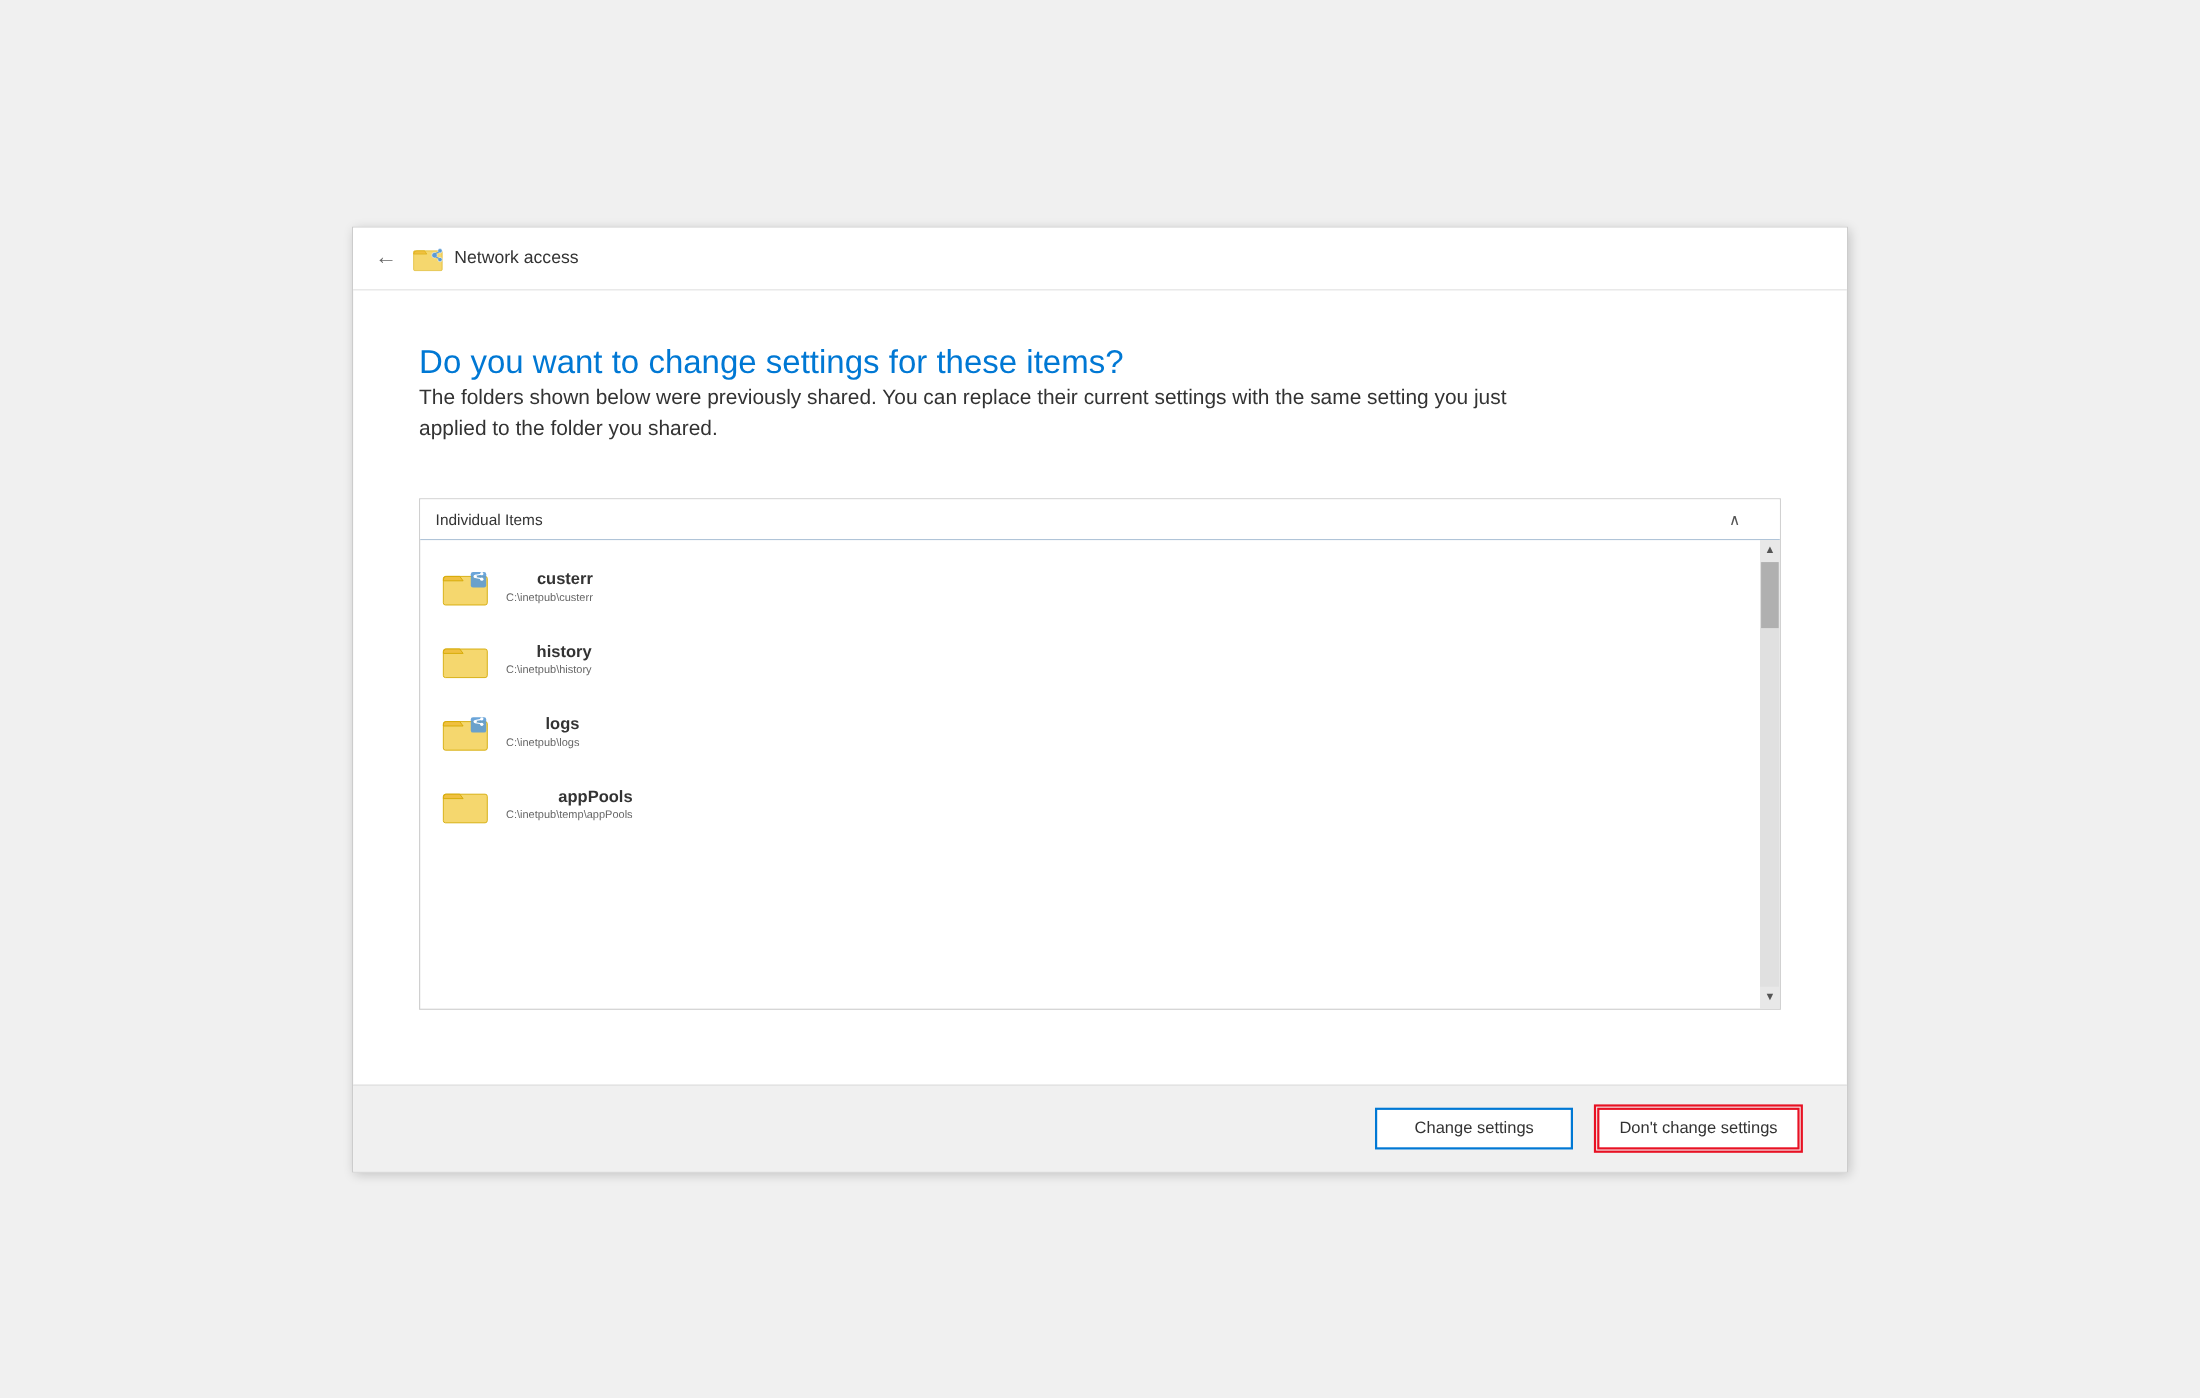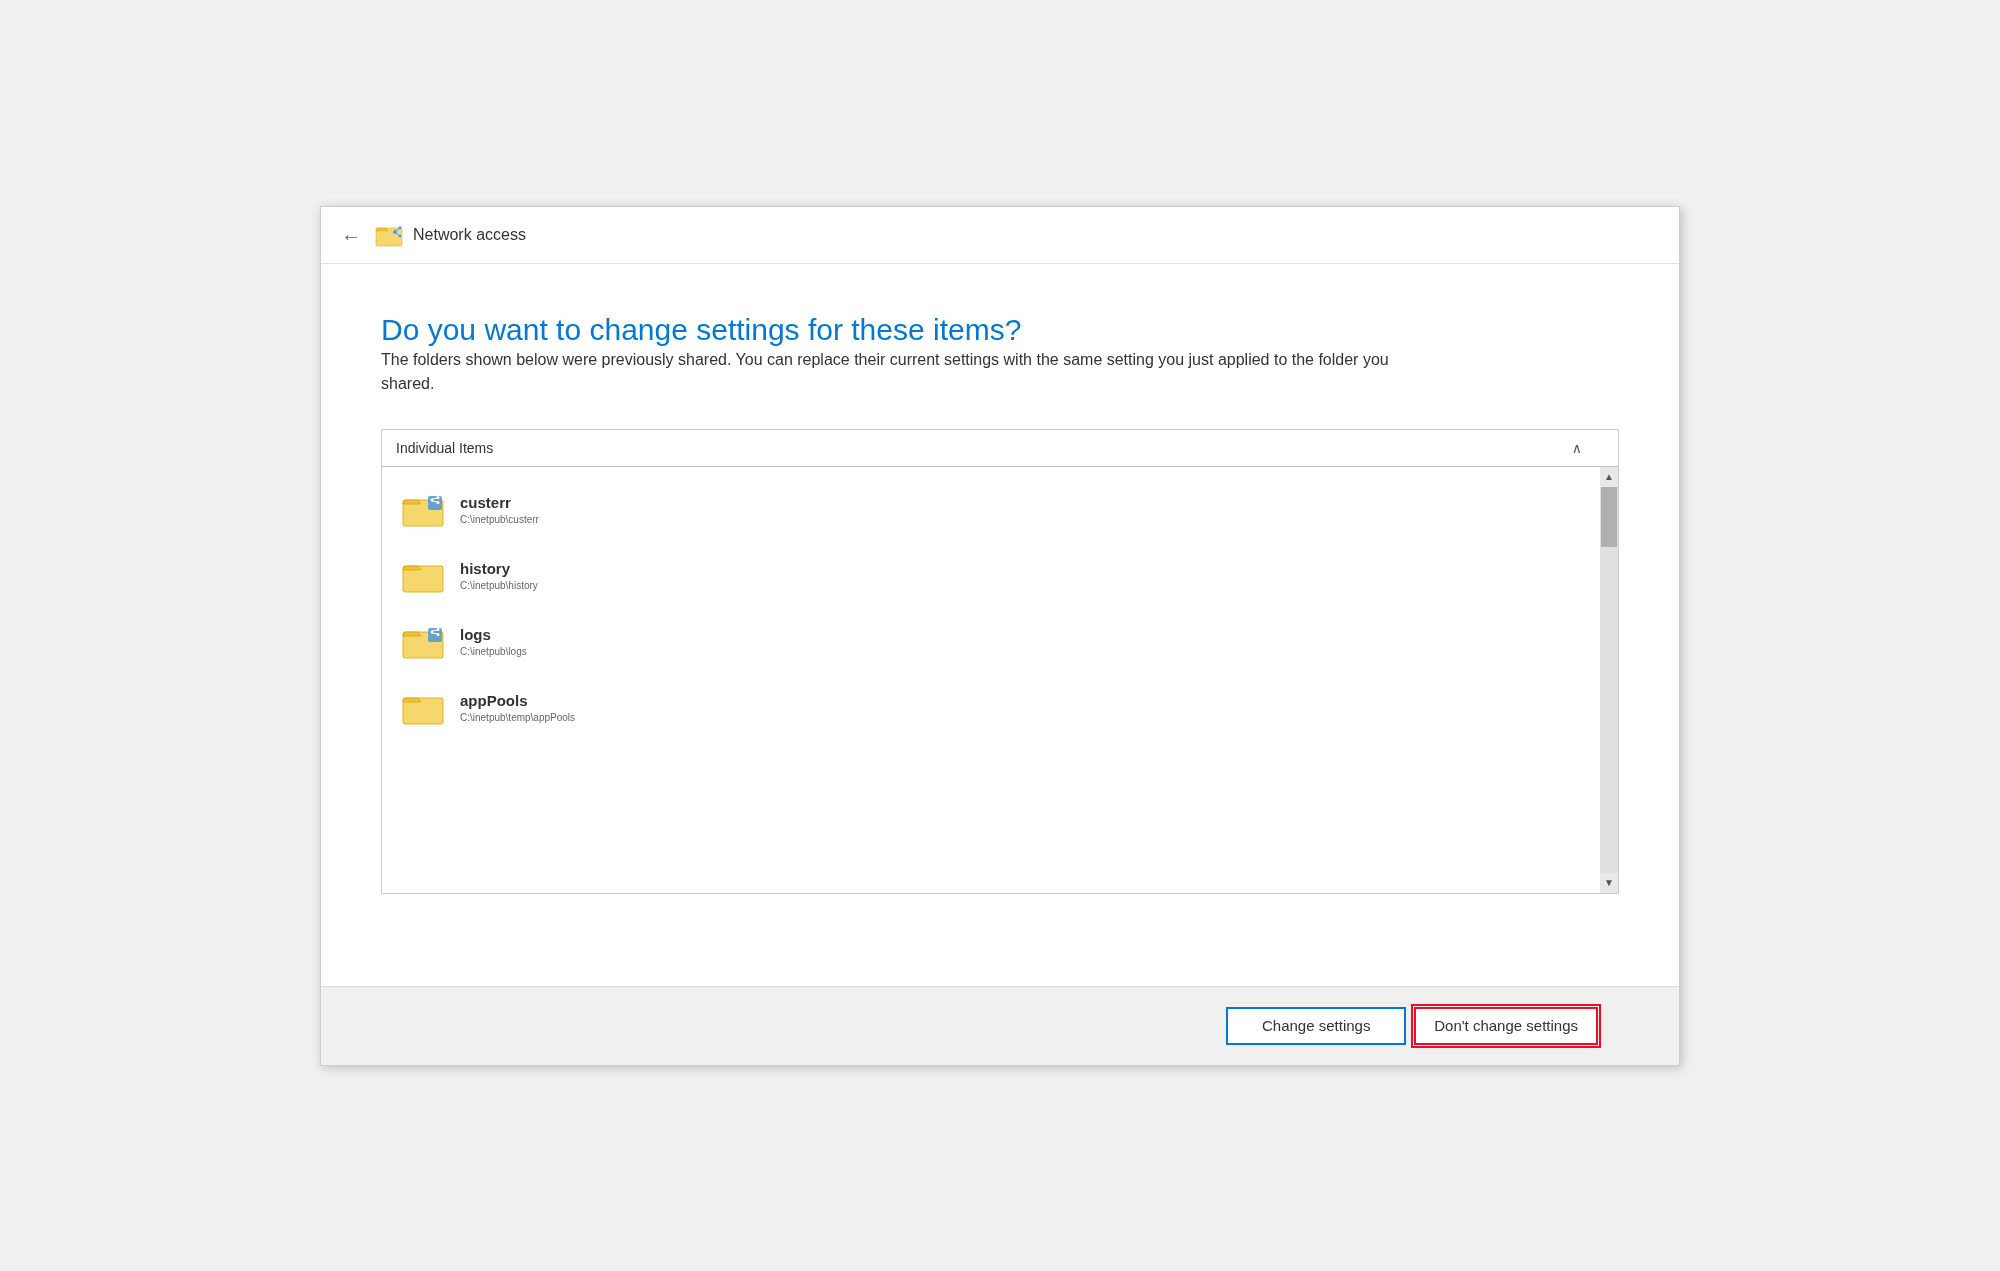--- a/index.html
+++ b/index.html
@@ -72,10 +72,10 @@
     }
 
     .description {
-      font-size: 16px;
+      font-size: 19px;
       color: #333;
       line-height: 1.5;
-      margin-bottom: 33px;
+      margin-bottom: 48px;
       max-width: 1050px;
     }
 

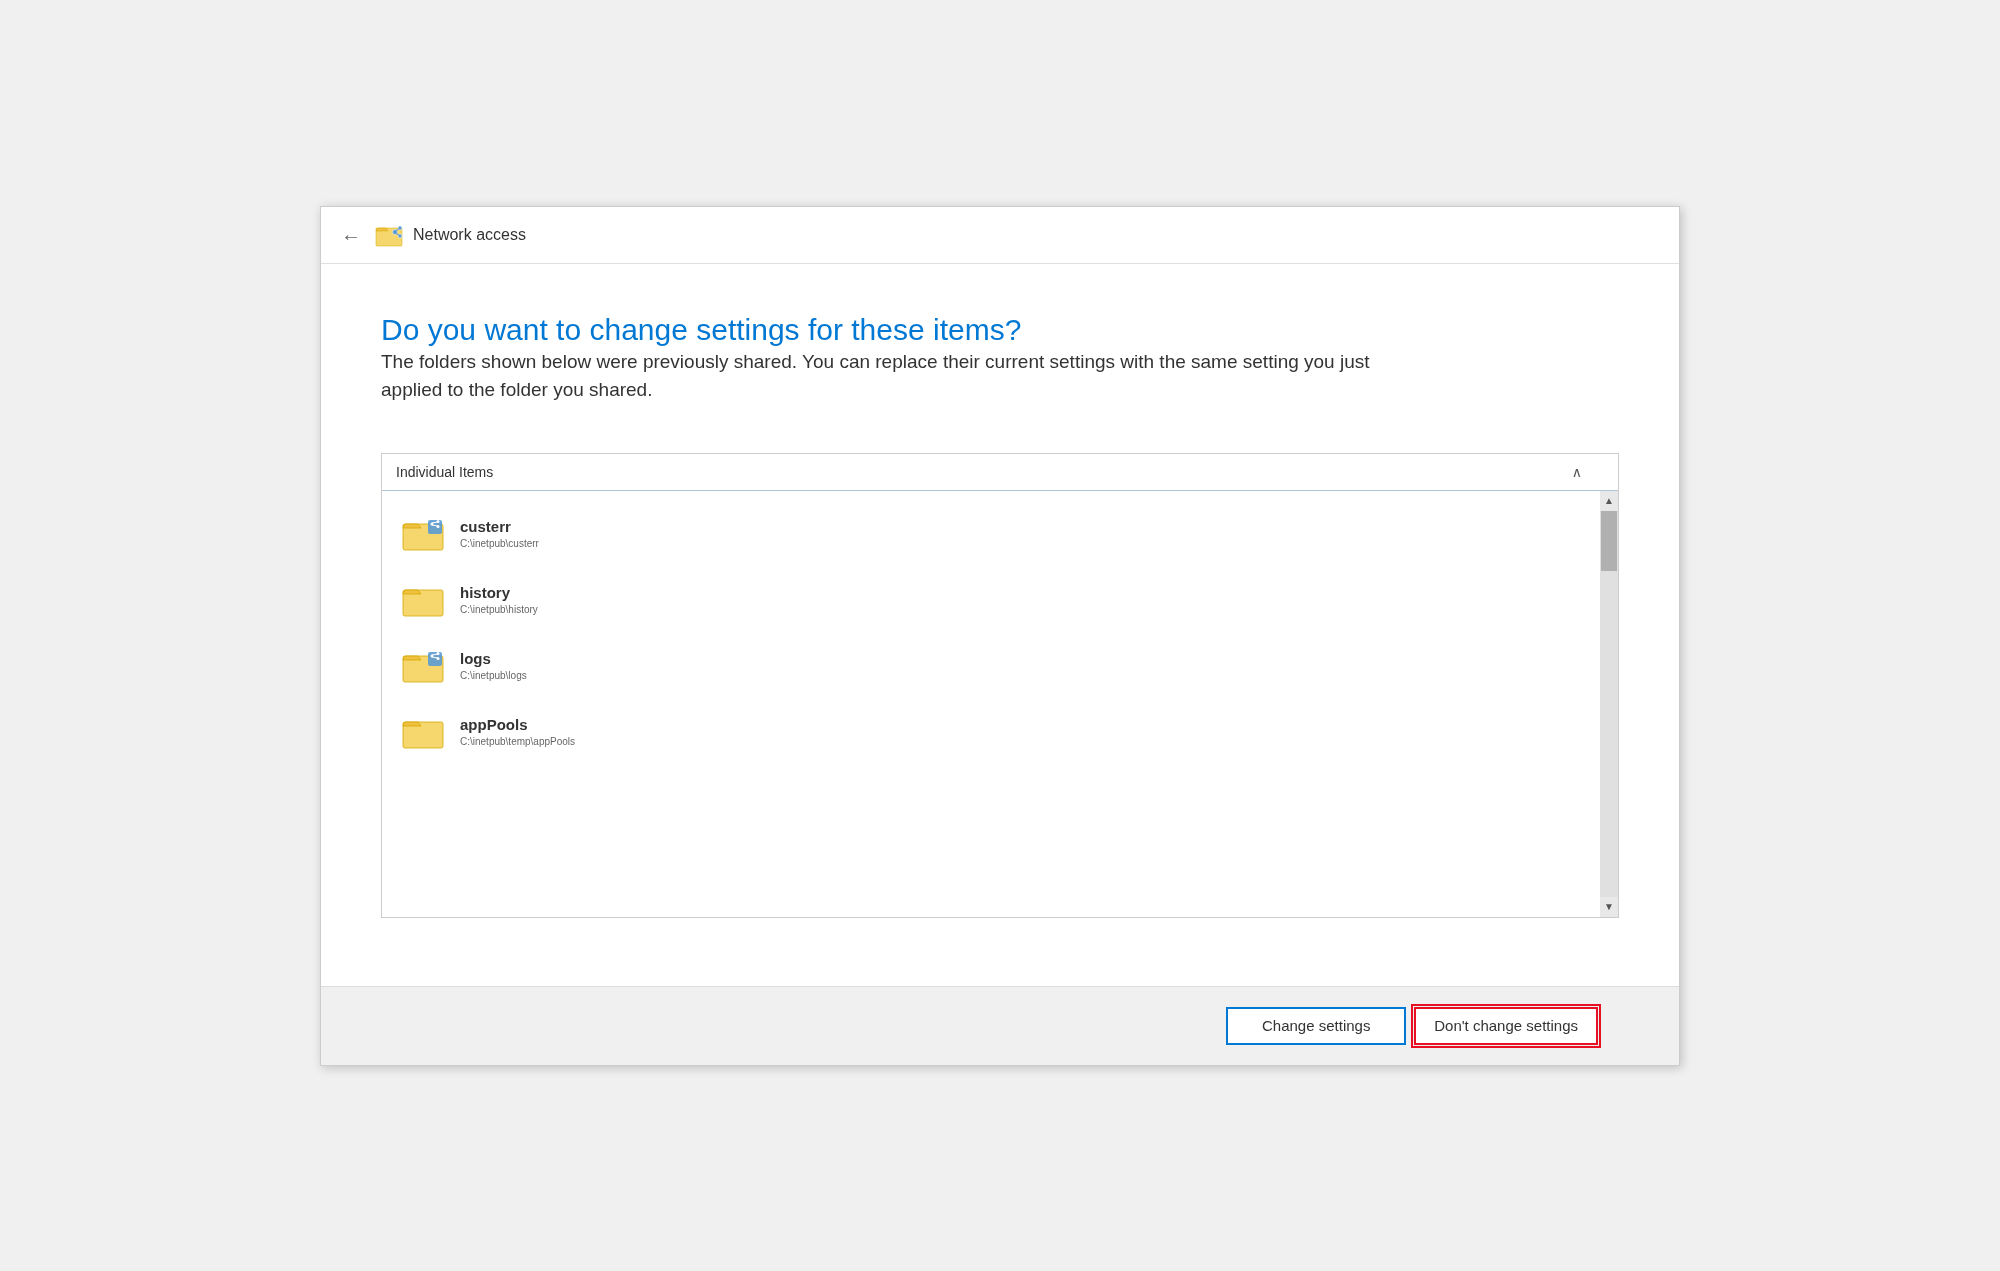--- a/index.html
+++ b/index.html
@@ -145,6 +145,7 @@
     .folder-info {
       display: flex;
       flex-direction: column;
+      align-items: flex-end;
     }
 
     .folder-name {

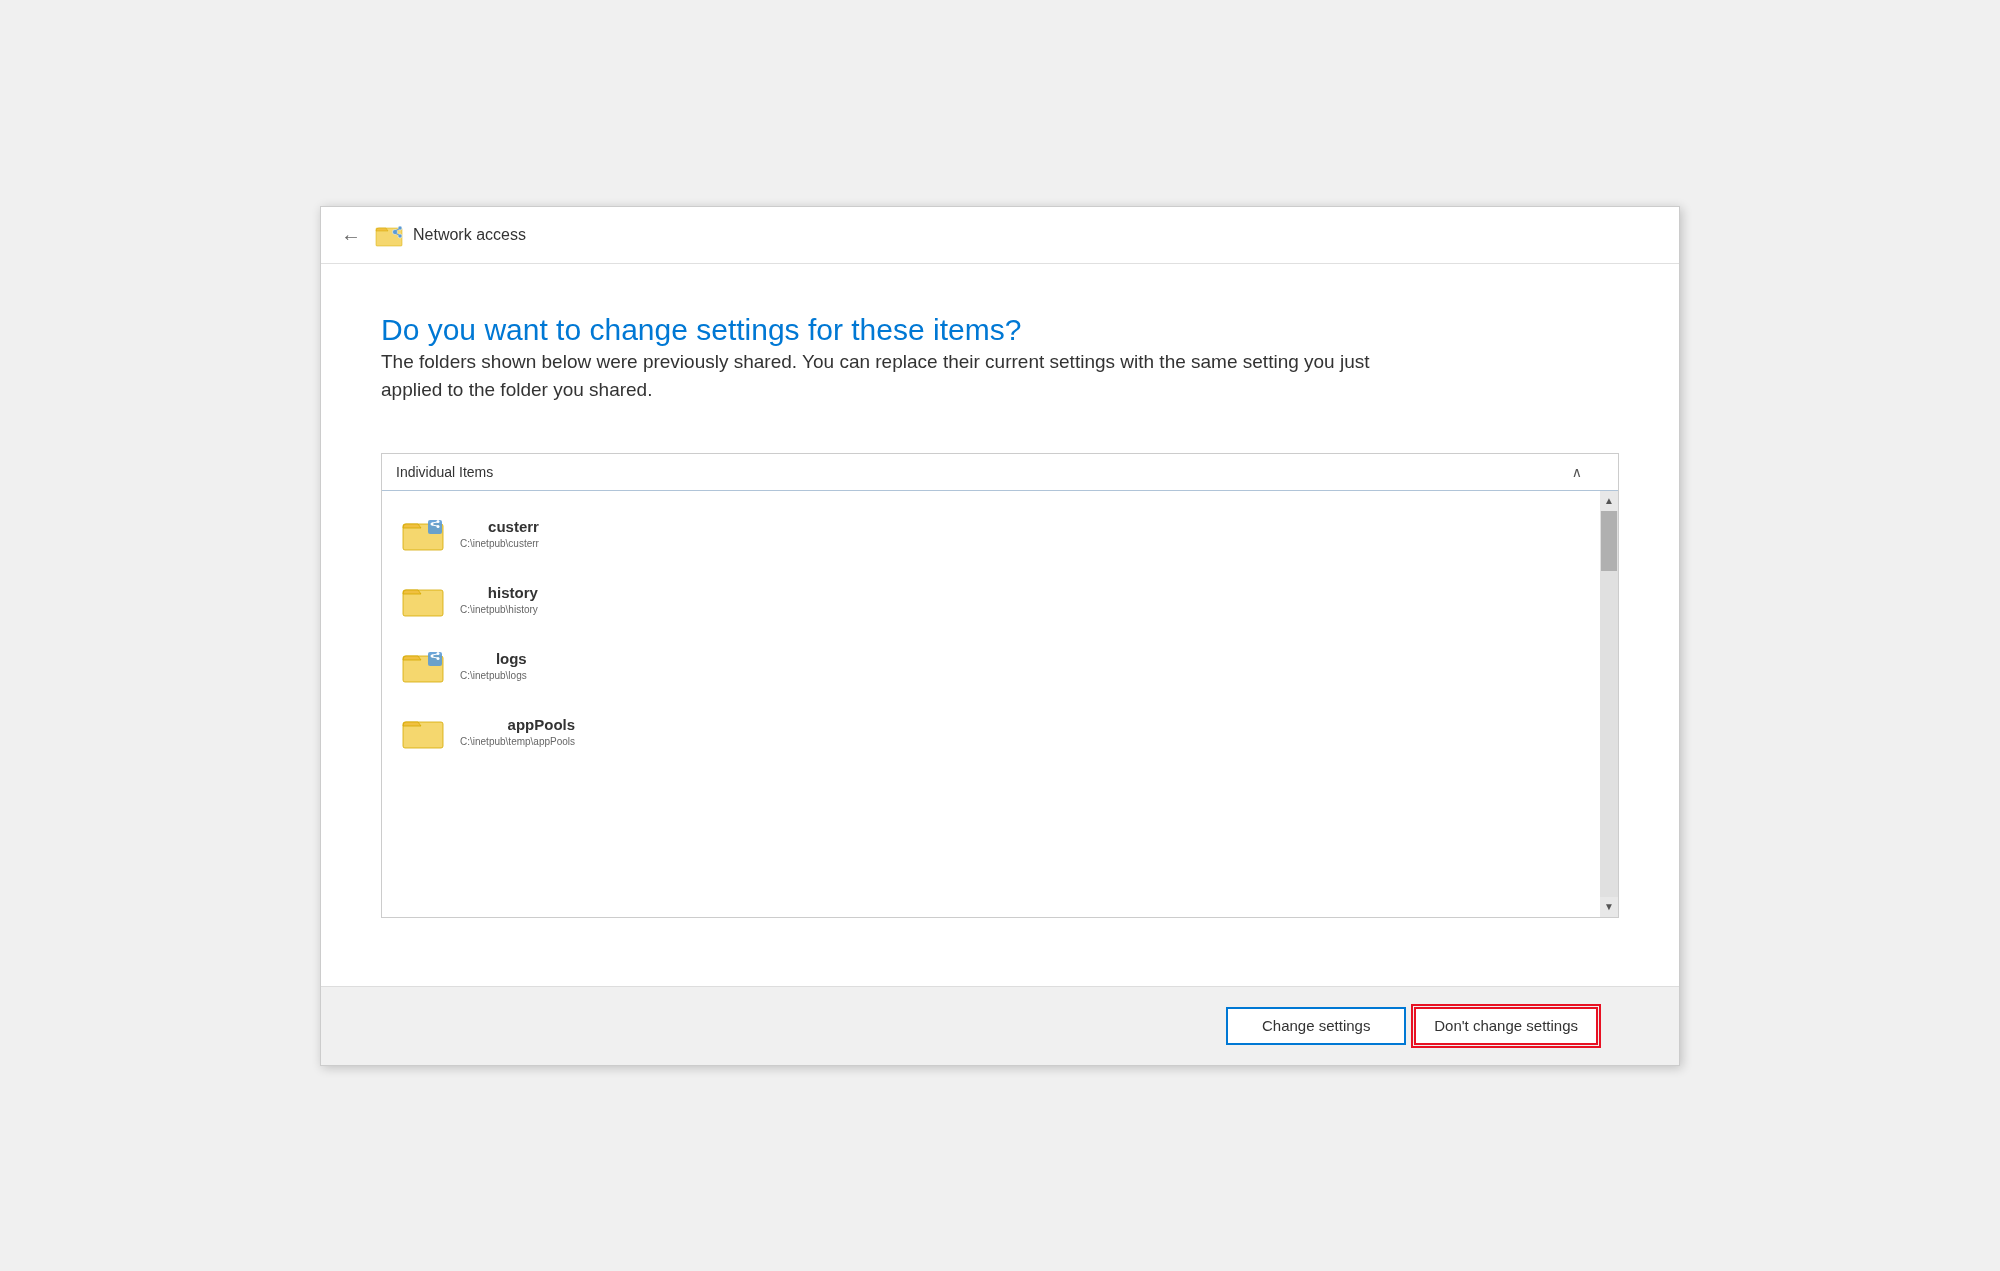--- a/index.html
+++ b/index.html
@@ -200,11 +200,11 @@
 
     .footer {
       background: #f0f0f0;
-      padding: 20px 81px;
+      padding: 20px 43px;
       display: flex;
       justify-content: flex-end;
       align-items: center;
-      gap: 8px;
+      gap: 22px;
       margin-top: 0;
       border-top: 1px solid #ddd;
     }

